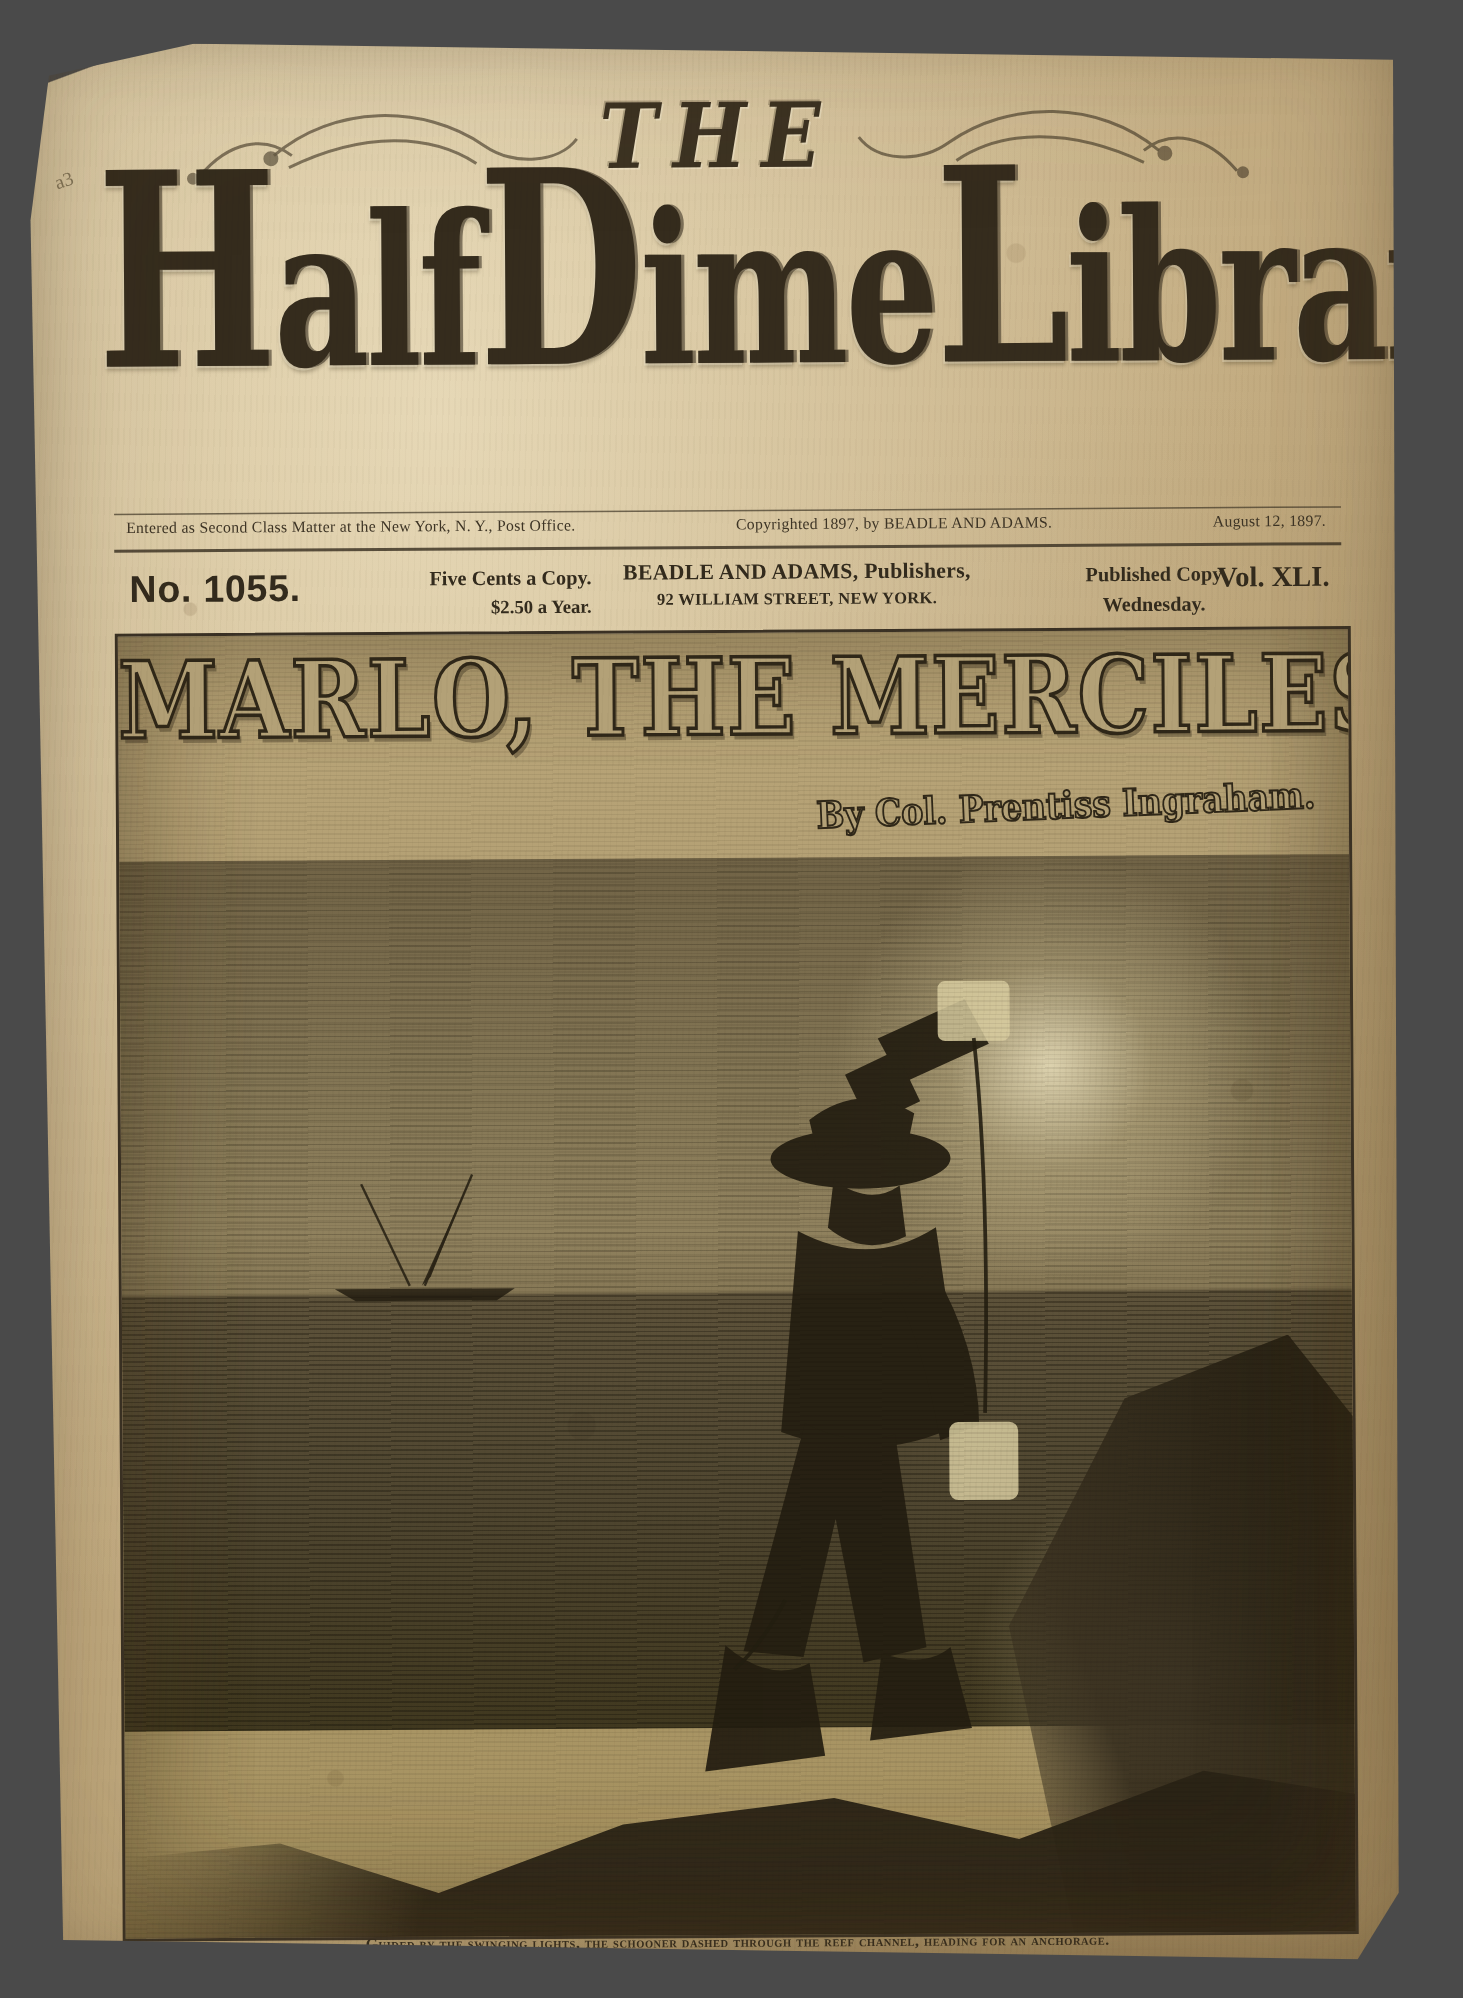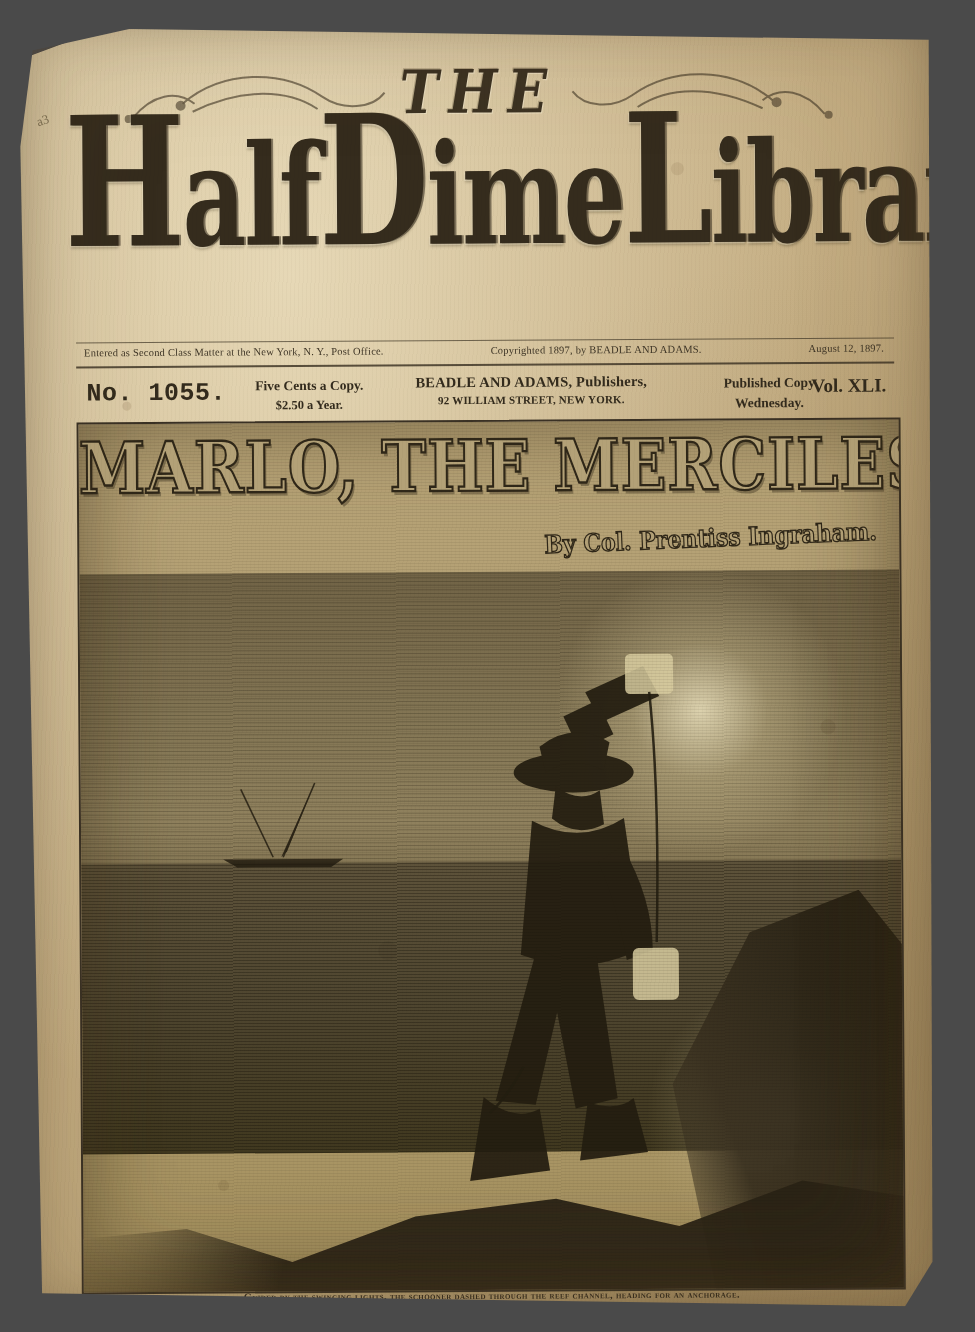--- a/index.html
+++ b/index.html
@@ -161,7 +161,7 @@
   .imp-no {
     position: absolute; left: 10px; top: 8px;
     font-size: 25px; font-weight: bold;
-    font-family: Liberation Mono, monospace;
+    font-family: Liberation Sans, sans-serif;
     letter-spacing: .5px;
   }
   .imp-vol {

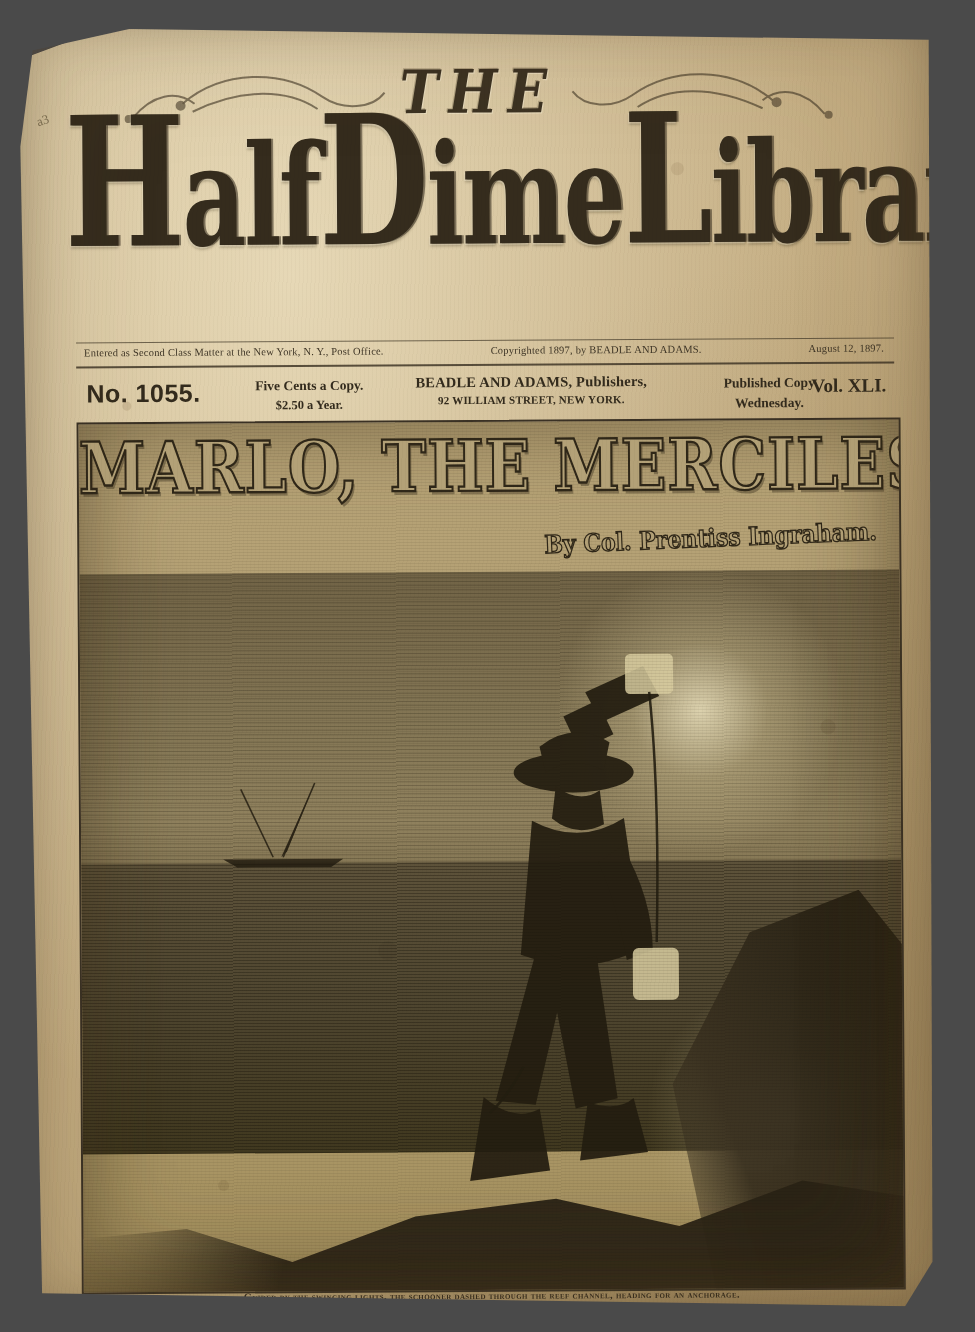--- a/index.html
+++ b/index.html
@@ -172,7 +172,7 @@
   }
   .imp-price {
     position: absolute; left: 148px; top: 6px;
-    text-align: center; width: 170px;
+    text-align: right; width: 170px;
     font-size: 13.5px; font-weight: bold; line-height: 1.45;
   }
   .imp-price .sub { font-weight: bold; font-size: 12.5px; }

